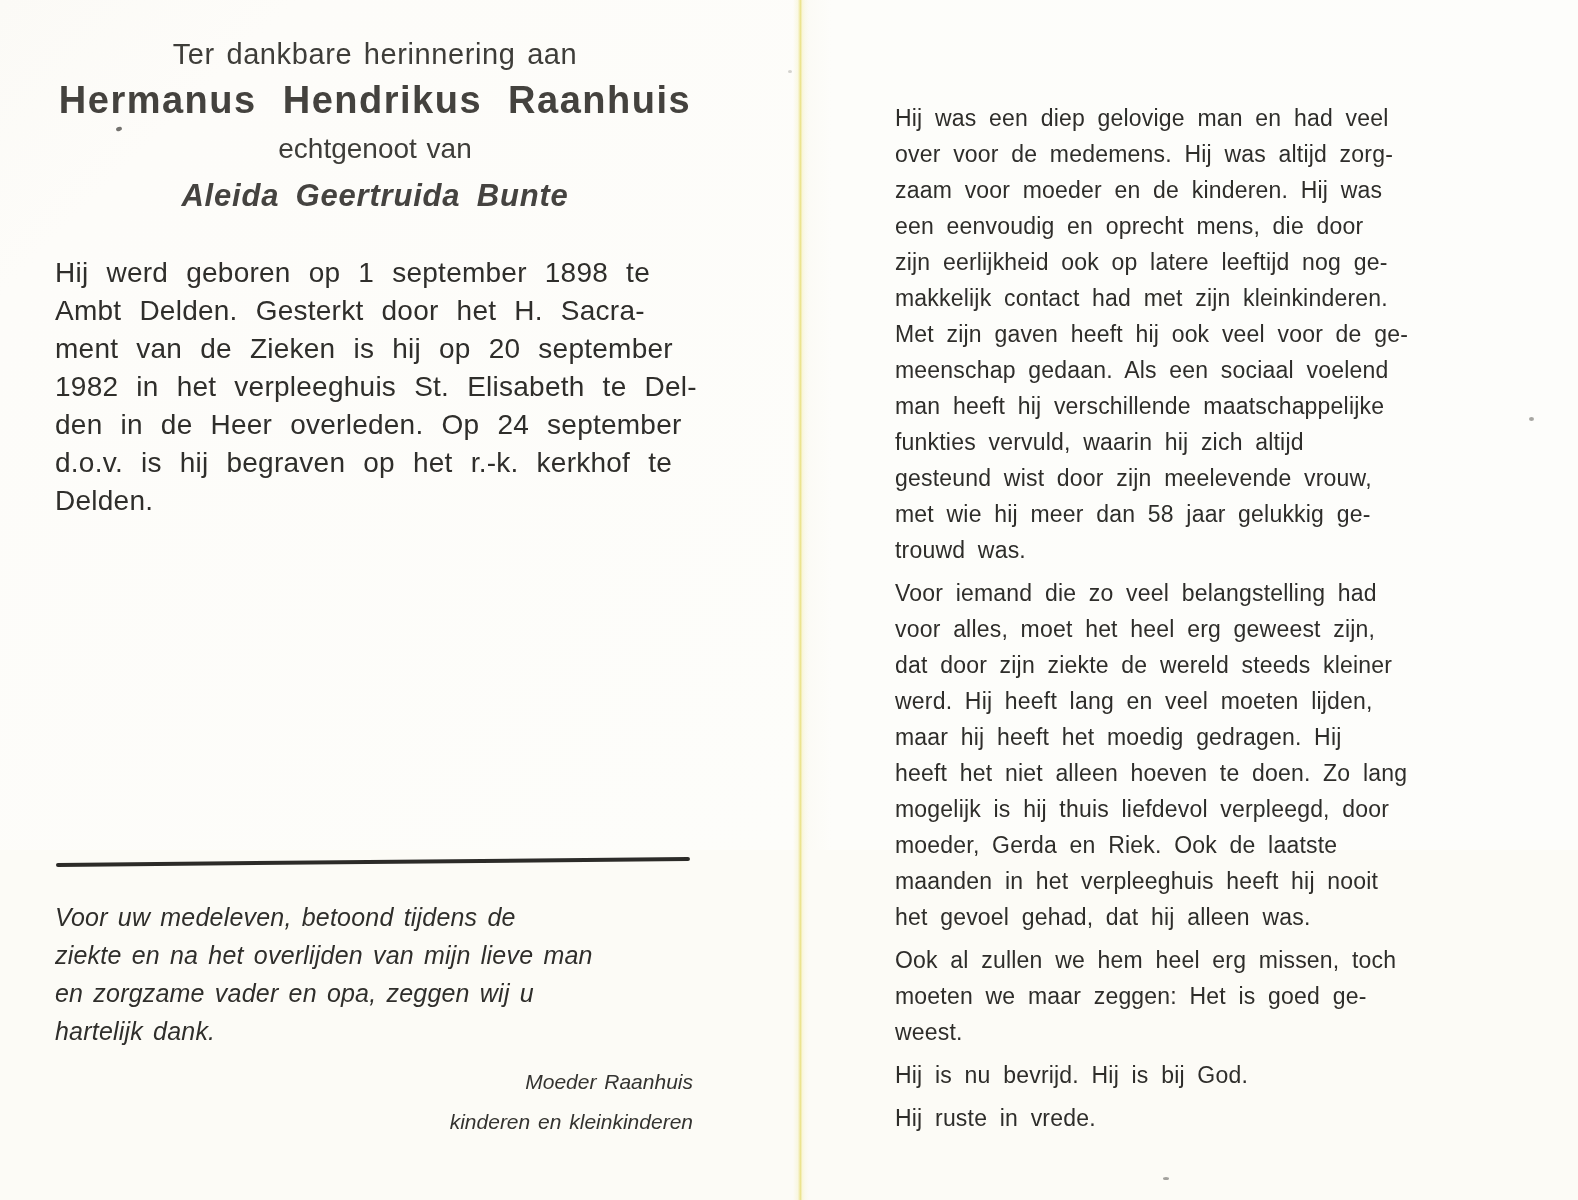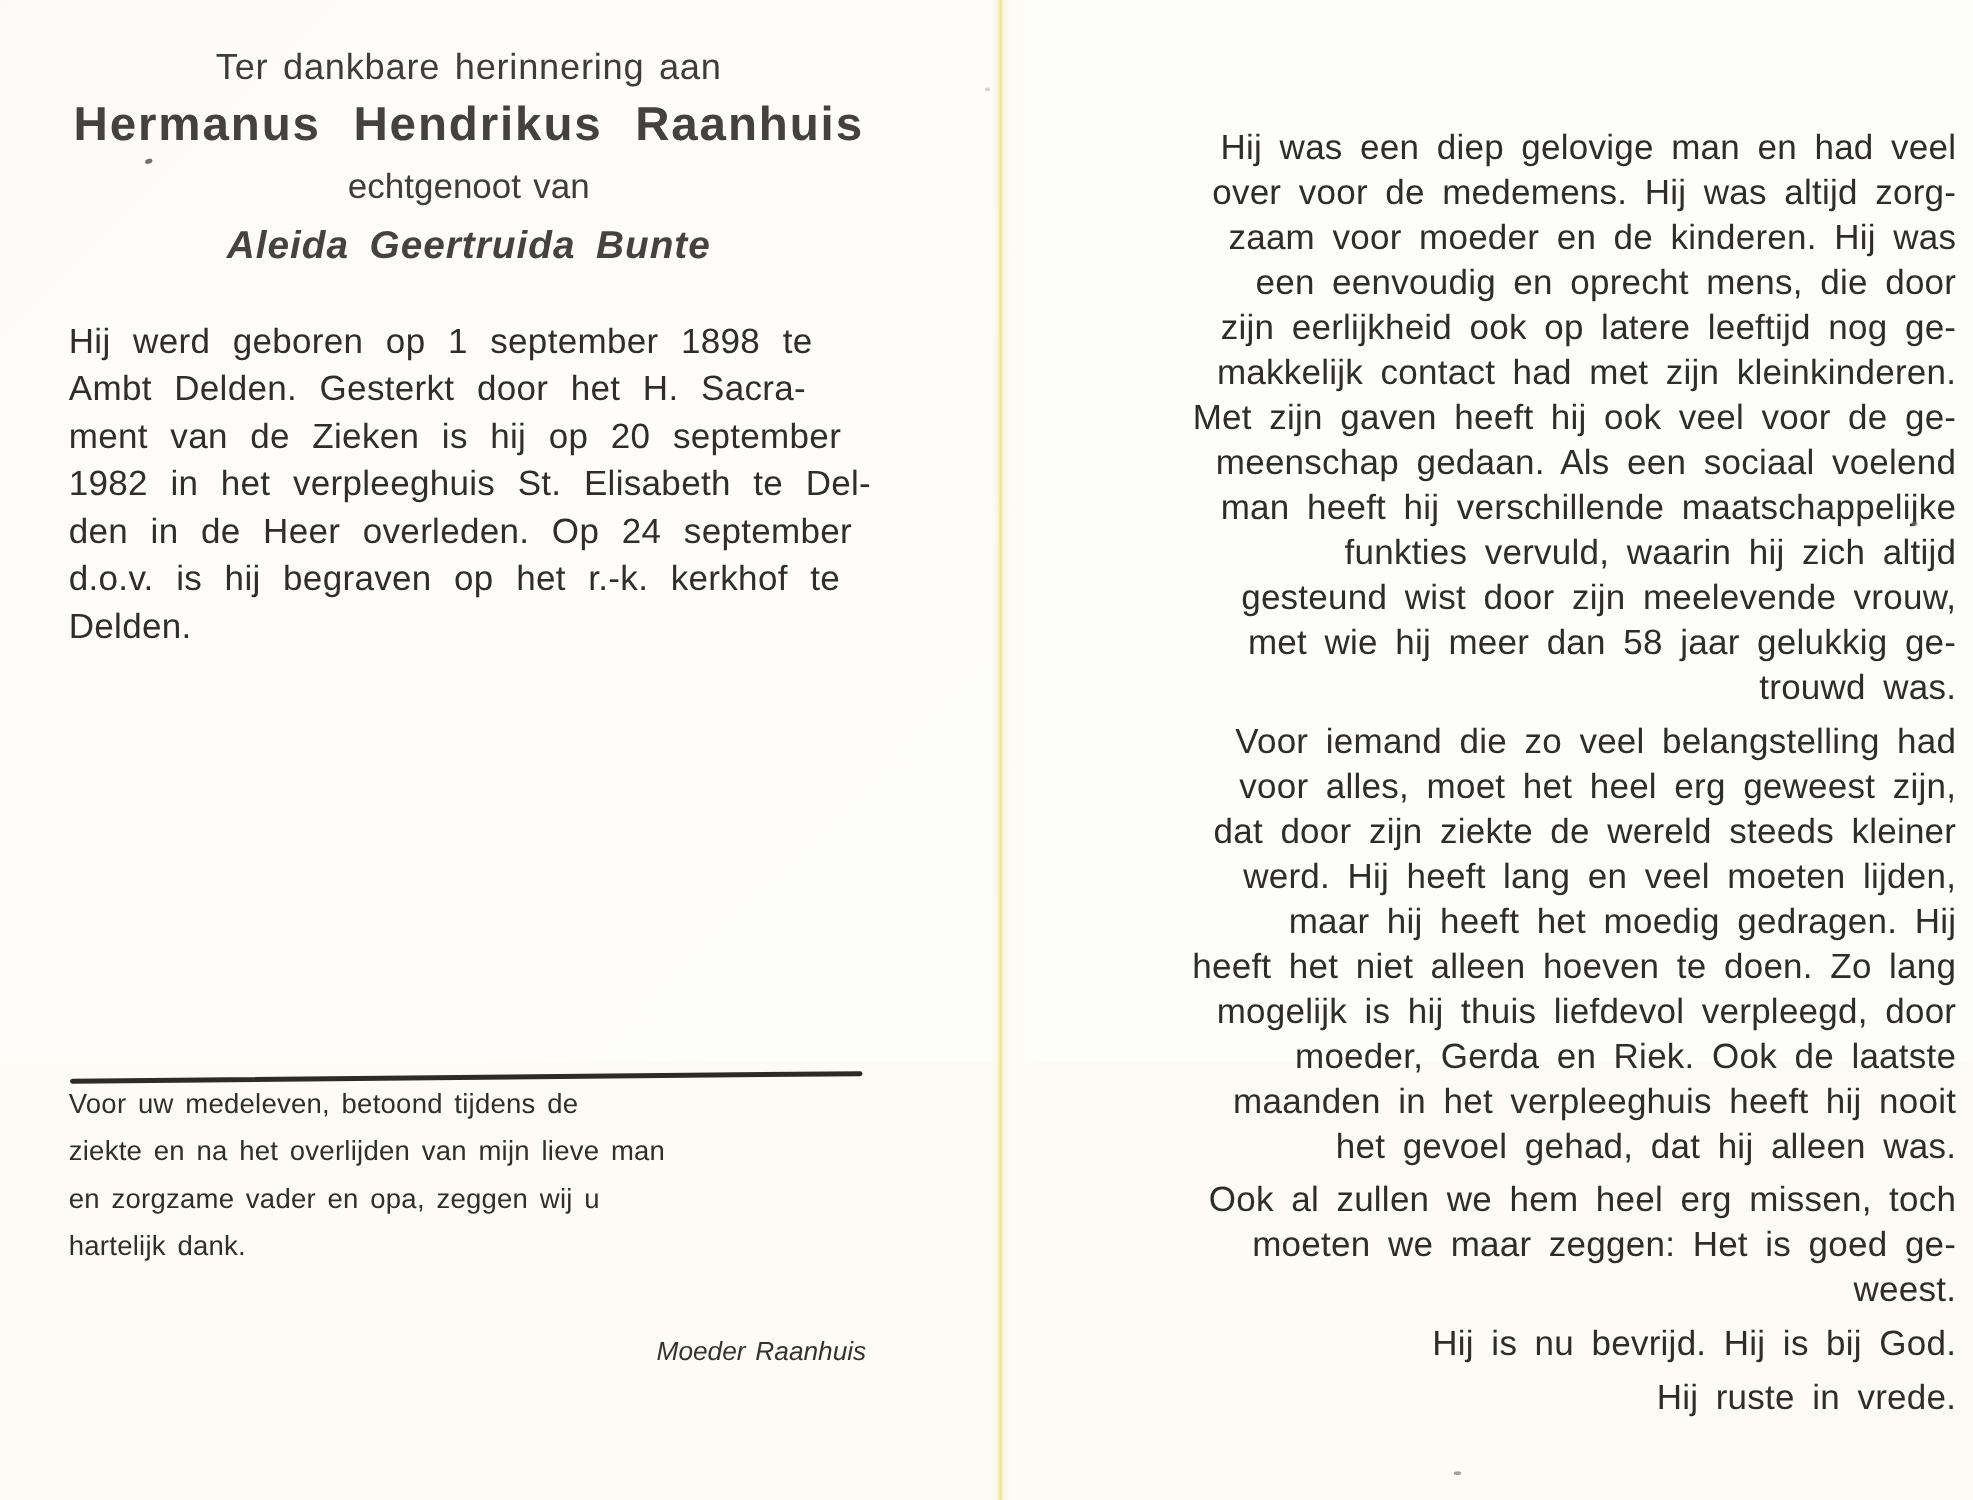--- a/index.html
+++ b/index.html
@@ -141,13 +141,12 @@
   }
   .memorial-text p {
     margin: 0 0 7px 0;
-    font-size: 28px;
+    font-size: 23px;
     line-height: 36px;
     letter-spacing: 0.2px;
     word-spacing: 6px;
     white-space: pre;
     color: #2e2d2a;
-    text-align: right;
   }
   
   .speck {

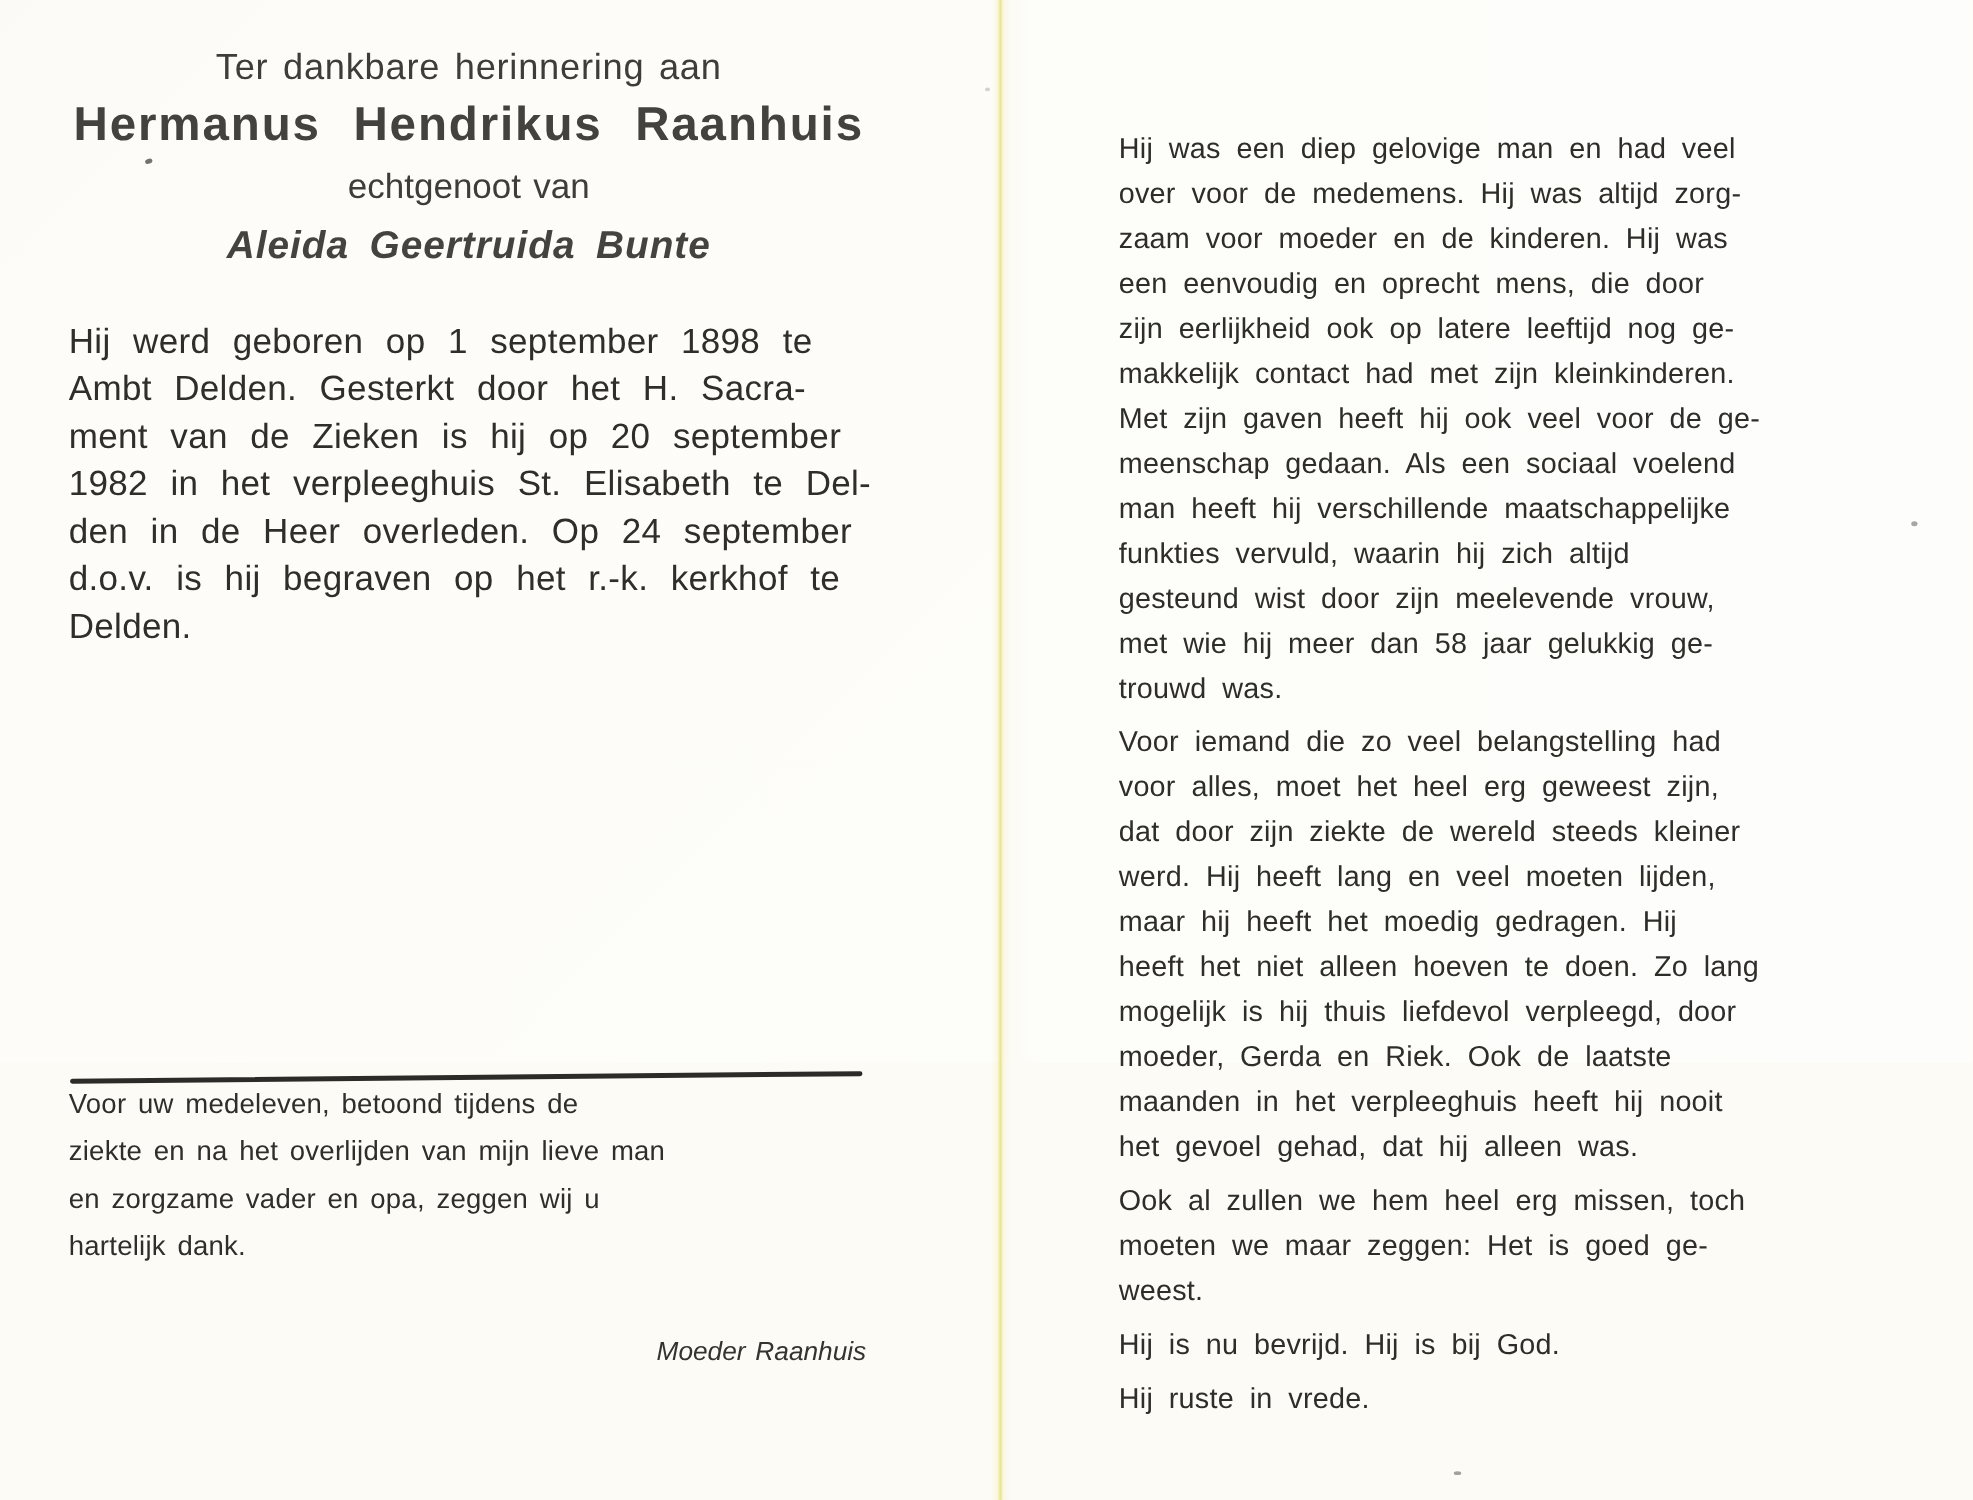--- a/index.html
+++ b/index.html
@@ -111,9 +111,10 @@
   .acknowledgement {
     position: absolute;
     left: 55px;
-    top: 864px;
+    top: 898px;
     width: 680px;
-    font-size: 22px;
+    font-size: 25px;
+    font-style: italic;
     line-height: 38px;
     letter-spacing: 0.2px;
     word-spacing: 3px;

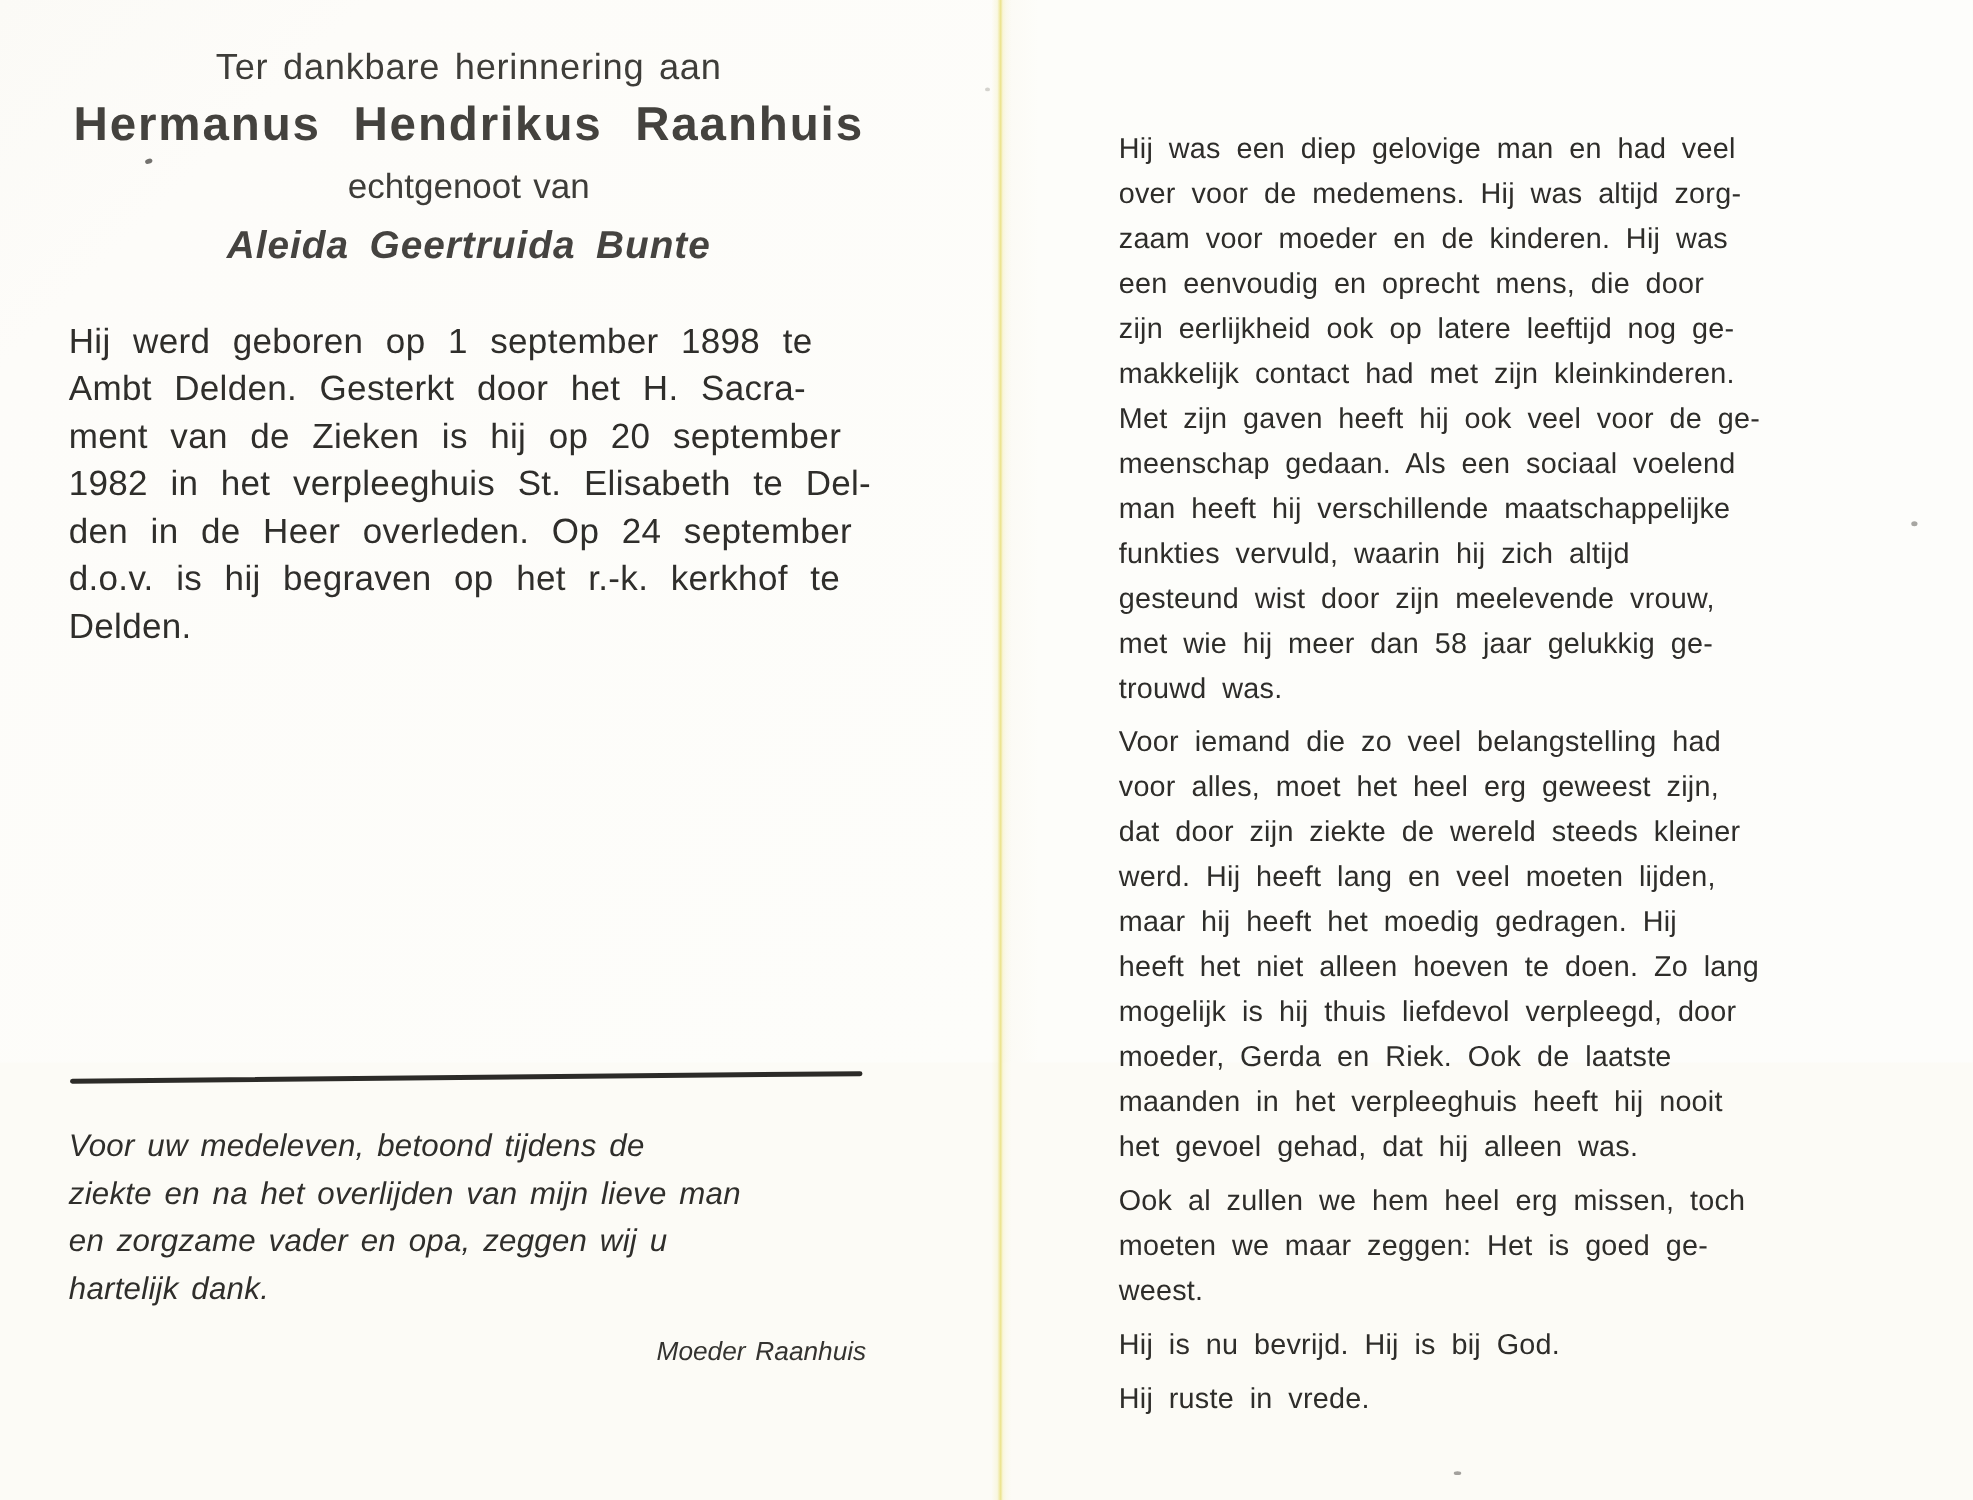--- a/index.html
+++ b/index.html
@@ -189,6 +189,7 @@
 
   <div class="signature-block">
     <div>Moeder Raanhuis</div>
+    <div>kinderen en kleinkinderen</div>
   </div>
 
   <div class="speck speck-a"></div>

